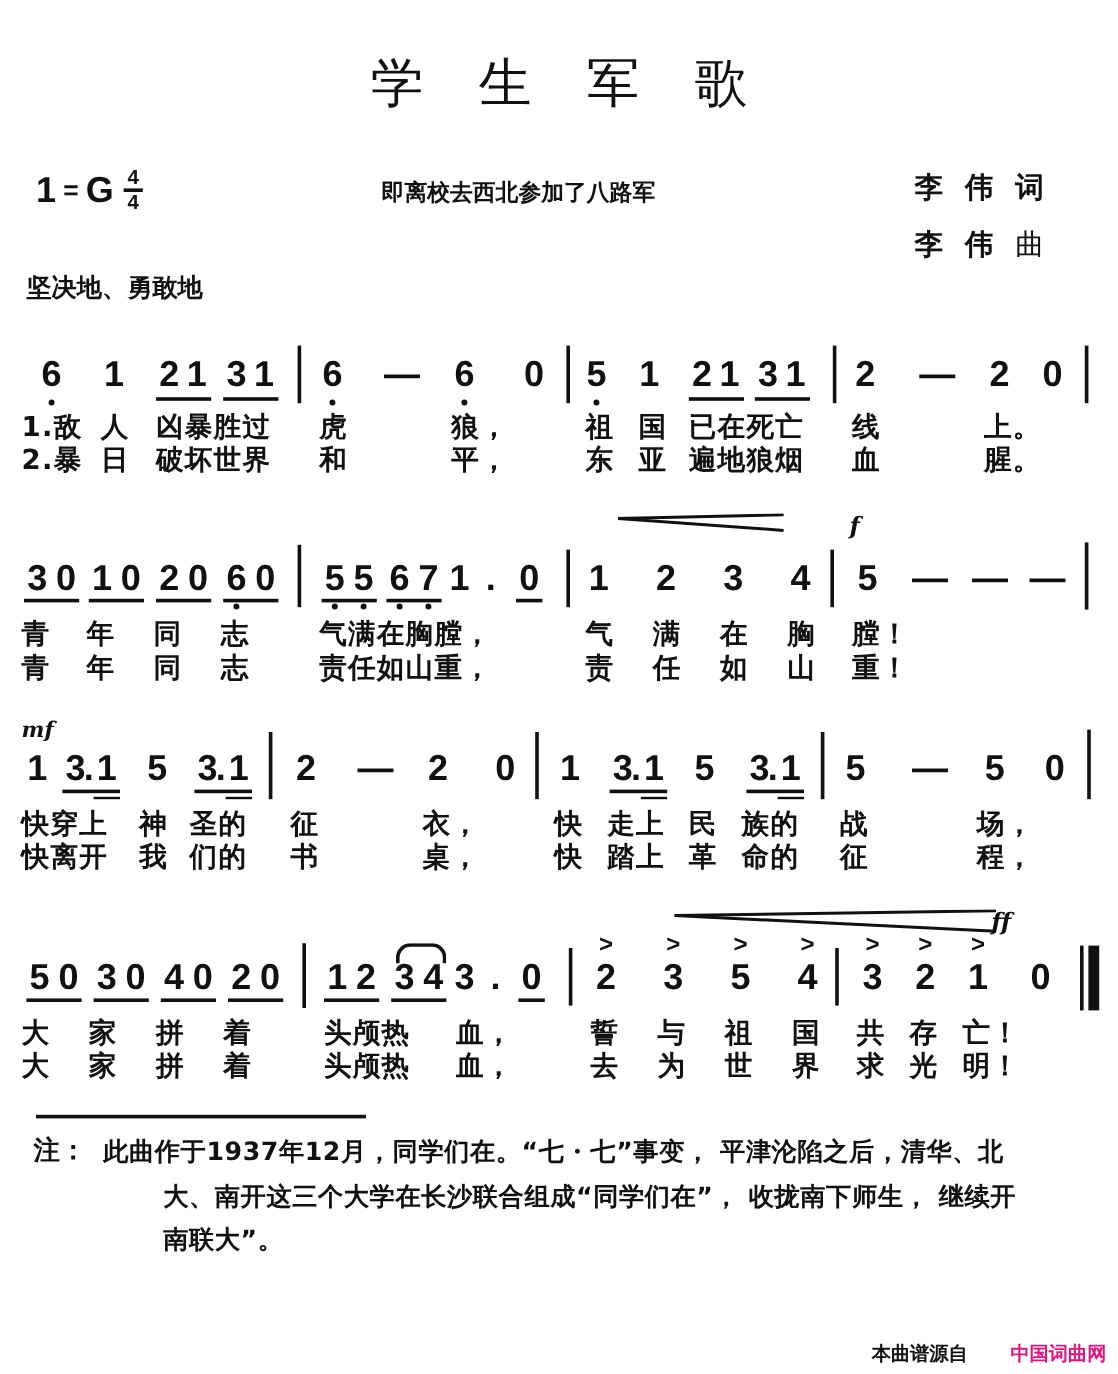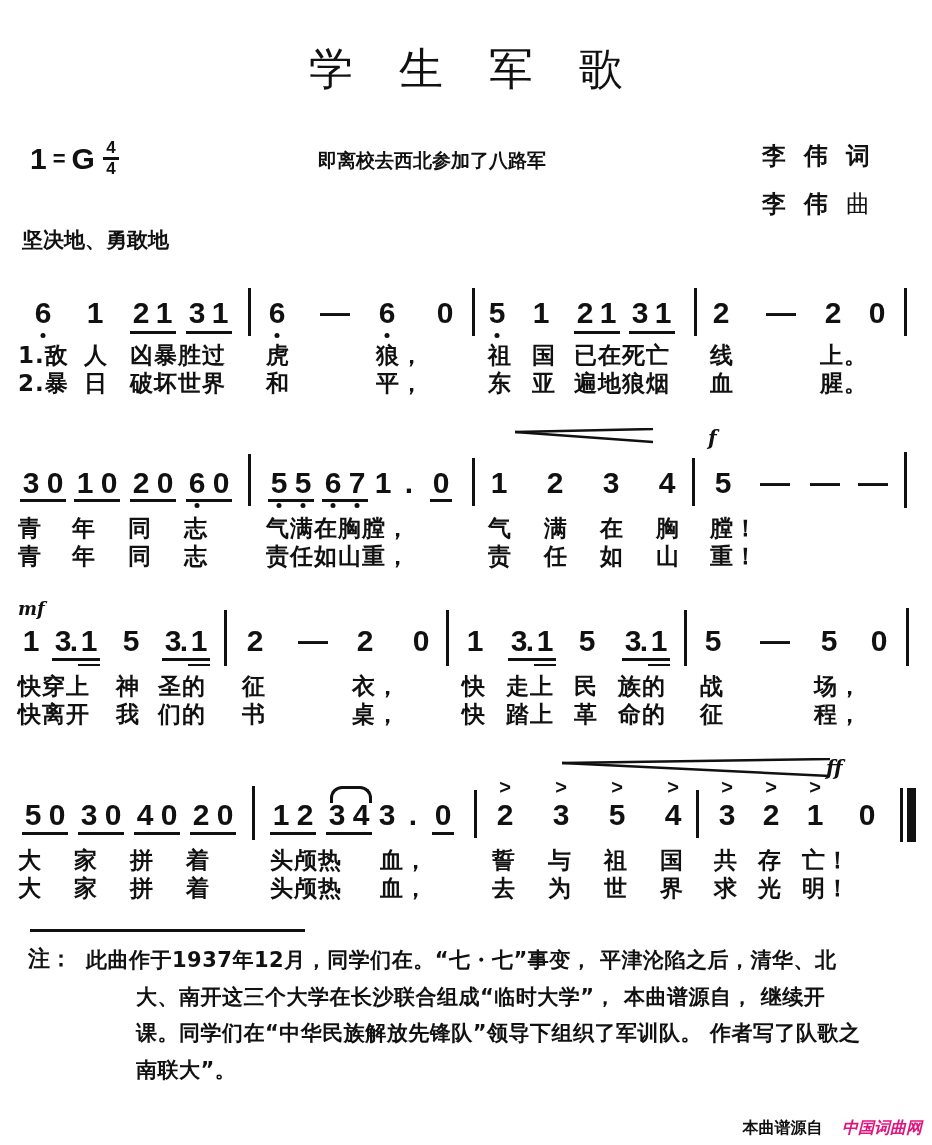--- a/index.html
+++ b/index.html
@@ -281,7 +281,7 @@
 <div class="abs note-label">注：</div>
 <div class="abs note-text">
   <p style="padding-left:36px">此曲作于1937年12月，同学们在。“七・七”事变， 平津沦陷之后，清华、北</p>
-  <p style="padding-left:86px">大、南开这三个大学在长沙联合组成“临时大学”， 本曲谱源自， 继续开</p>
+  <p style="padding-left:86px">大、南开这三个大学在长沙联合组成“同学们在”， 收拢南下师生， 继续开</p>
   <p style="padding-left:86px">课。同学们在“中华民族解放先锋队”领导下组织了军训队。 作者写了队歌之</p>
   <p style="padding-left:86px">南联大”。</p>
 </div>

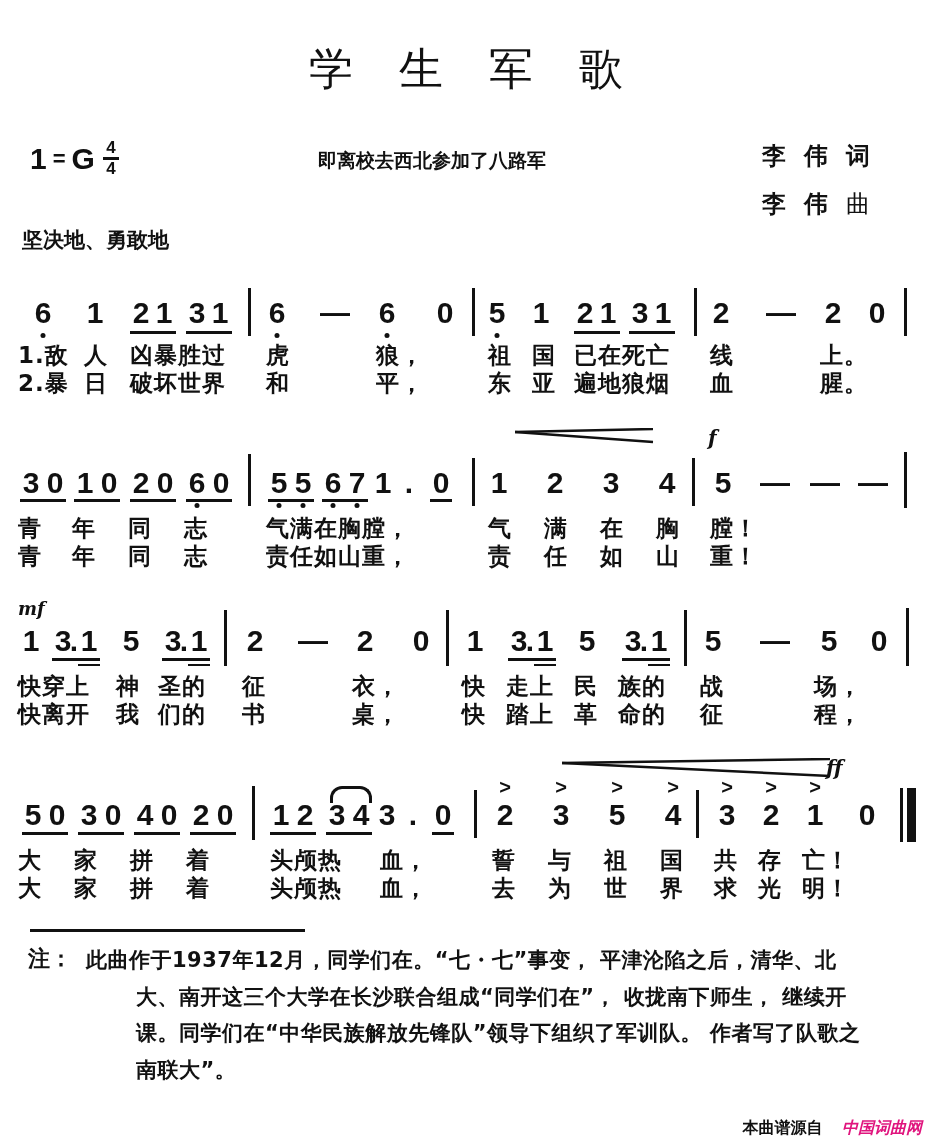--- a/index.html
+++ b/index.html
@@ -282,7 +282,6 @@
 <div class="abs note-text">
   <p style="padding-left:36px">此曲作于1937年12月，同学们在。“七・七”事变， 平津沦陷之后，清华、北</p>
   <p style="padding-left:86px">大、南开这三个大学在长沙联合组成“同学们在”， 收拢南下师生， 继续开</p>
-  <p style="padding-left:86px">课。同学们在“中华民族解放先锋队”领导下组织了军训队。 作者写了队歌之</p>
   <p style="padding-left:86px">南联大”。</p>
 </div>
 

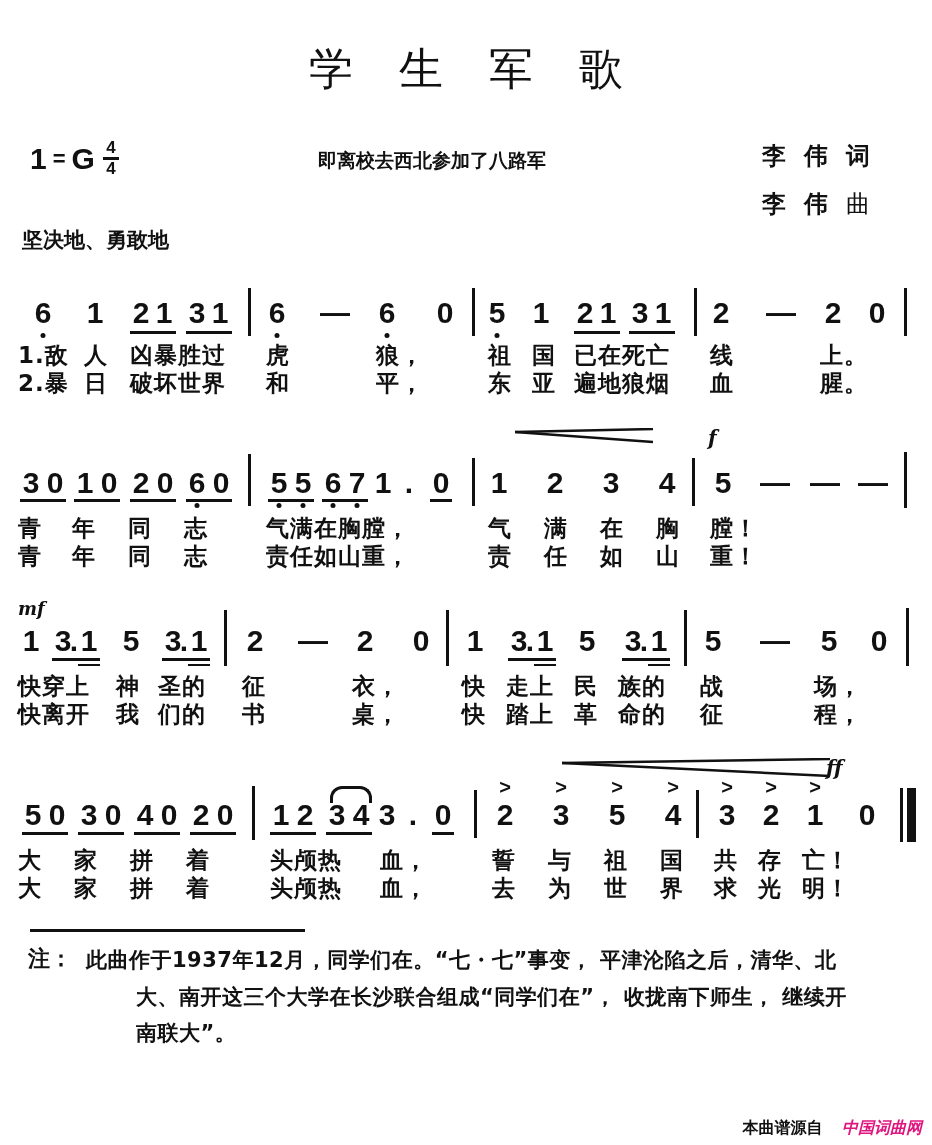--- a/index.html
+++ b/index.html
@@ -58,7 +58,7 @@
   }
   .note-text p { margin: 0; }
   .src { right: 10px; top: 1118px; font-size: 16px; font-weight: bold; }
-  .src .site { margin-left: 14px; font-style: italic; }
+  .src .site { margin-left: 30px; }
 </style>
 </head>
 <body>

